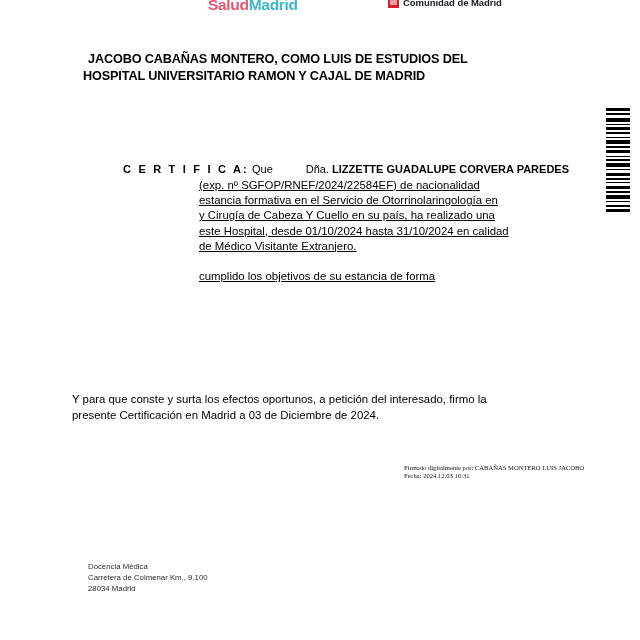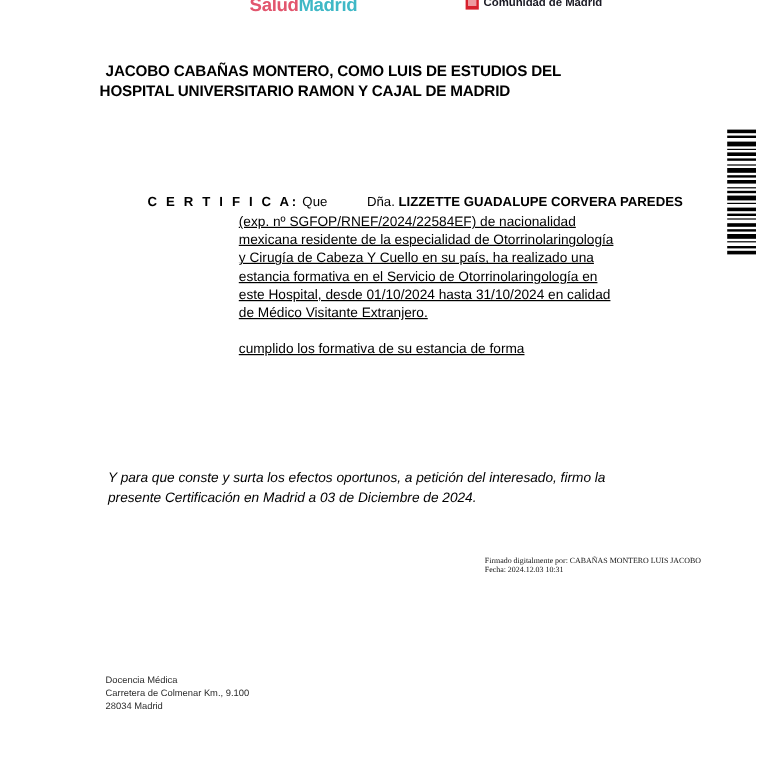--- a/index.html
+++ b/index.html
@@ -194,7 +194,6 @@
 
 <div class="body-block">
   <p>(exp. nº SGFOP/RNEF/2024/22584EF) de nacionalidad</p>
-  <p>mexicana residente de la especialidad de Otorrinolaringología</p>
   <p>y Cirugía de Cabeza Y Cuello en su país, ha realizado una</p>
   <p>estancia formativa en el Servicio de Otorrinolaringología en</p>
   <p>este Hospital, desde 01/10/2024 hasta 31/10/2024 en calidad</p>

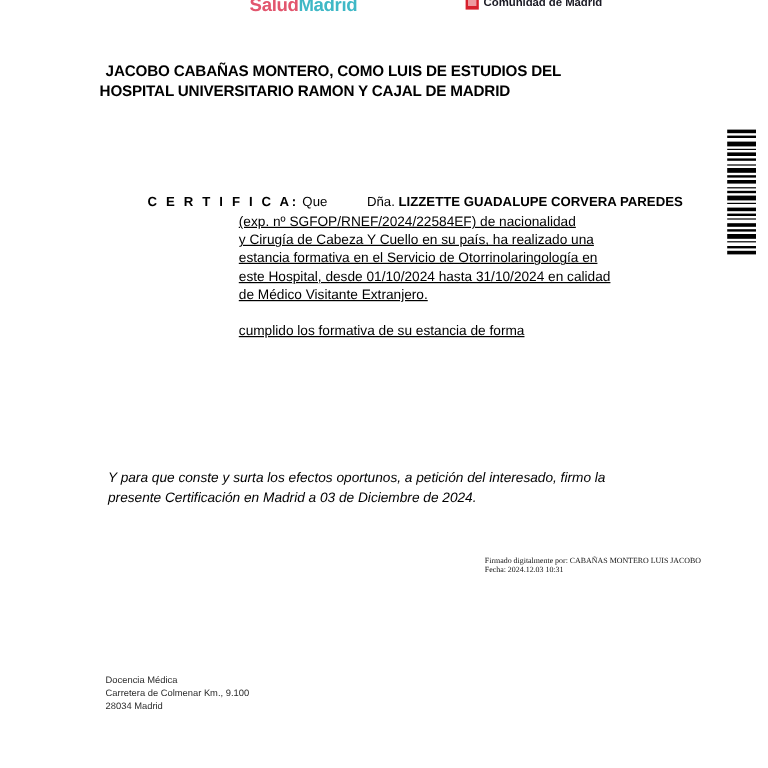--- a/index.html
+++ b/index.html
@@ -194,8 +194,8 @@
 
 <div class="body-block">
   <p>(exp. nº SGFOP/RNEF/2024/22584EF) de nacionalidad</p>
+  <p>estancia formativa en el Servicio de Otorrinolaringología en</p>
   <p>y Cirugía de Cabeza Y Cuello en su país, ha realizado una</p>
-  <p>estancia formativa en el Servicio de Otorrinolaringología en</p>
   <p>este Hospital, desde 01/10/2024 hasta 31/10/2024 en calidad</p>
   <p>de Médico Visitante Extranjero.</p>
   <div class="para-gap"></div>

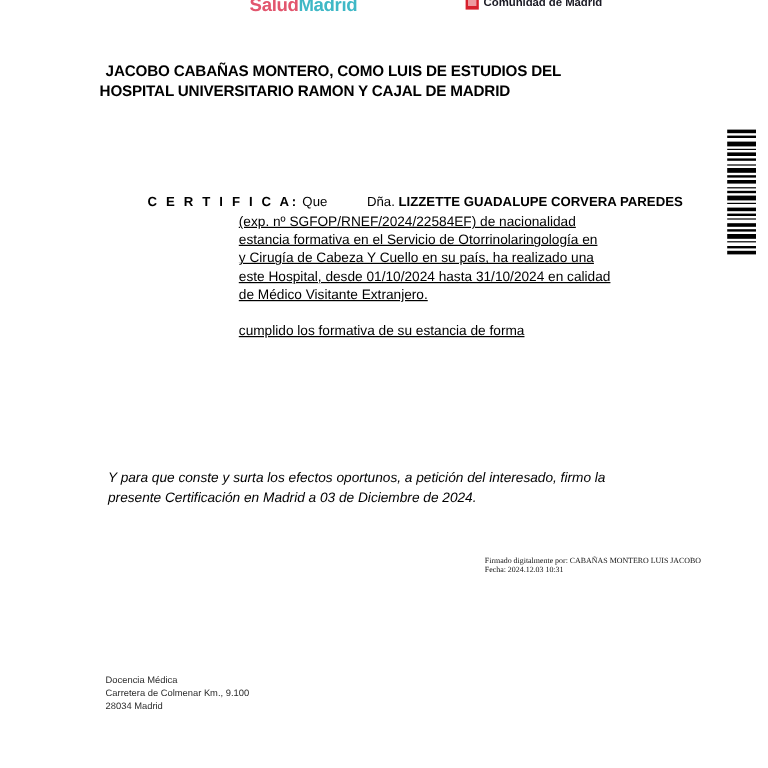--- a/index.html
+++ b/index.html
@@ -199,7 +199,7 @@
   <p>este Hospital, desde 01/10/2024 hasta 31/10/2024 en calidad</p>
   <p>de Médico Visitante Extranjero.</p>
   <div class="para-gap"></div>
-  <p>cumplido los formativa de su estancia de forma</p>
+  <p>cumplido los objetivos de su estancia de forma</p>
 </div>
 
 <div class="closing">

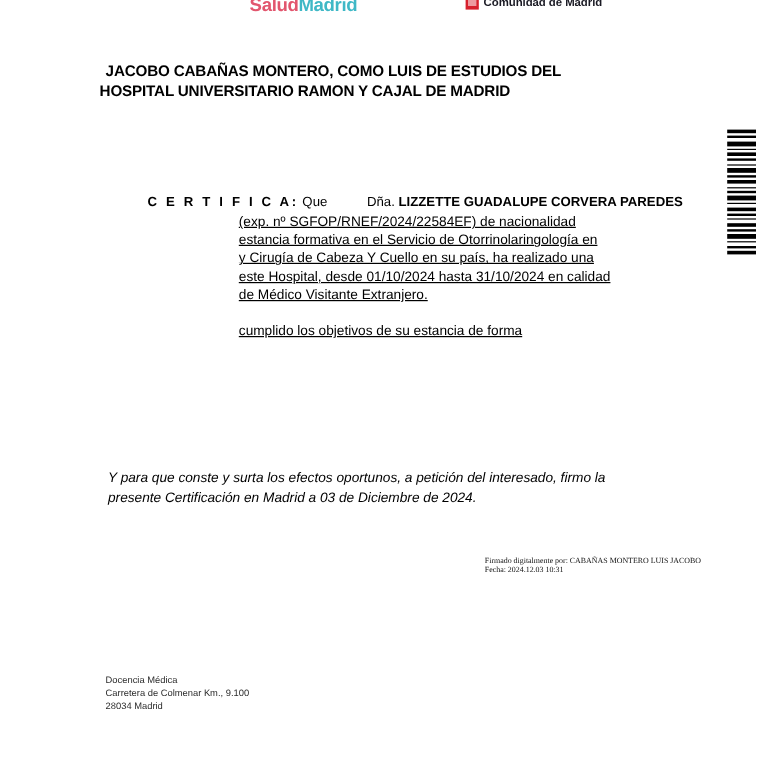--- a/index.html
+++ b/index.html
@@ -116,12 +116,11 @@
   
   .closing {
     position: absolute;
-    left: 90px;
+    left: 72px;
     top: 392px;
     width: 450px;
     font-size: 11.4px;
     line-height: 15.6px;
-    font-style: italic;
   }
 
   

